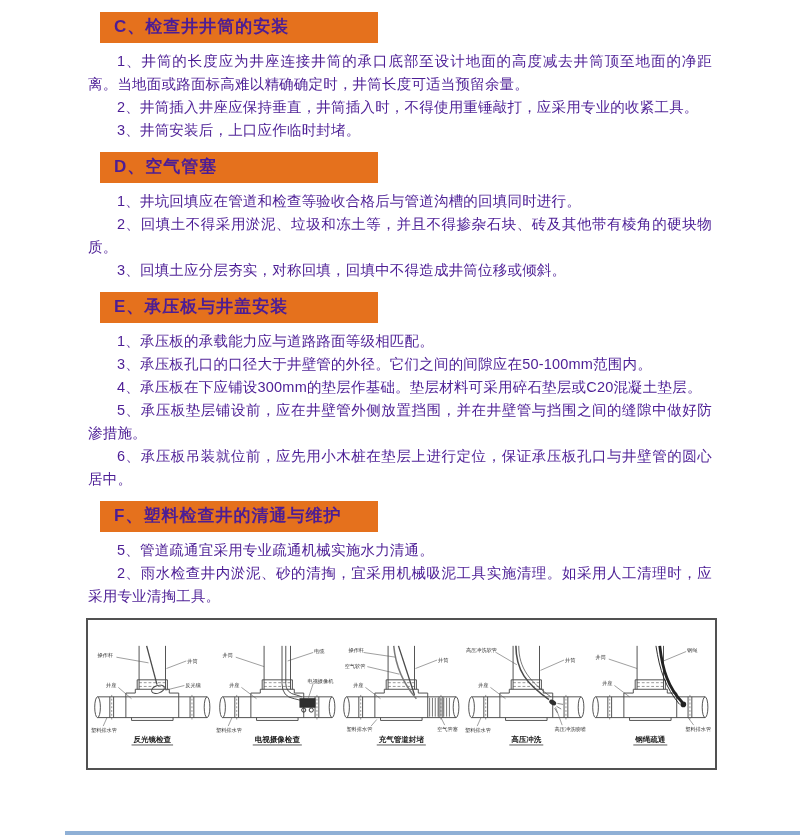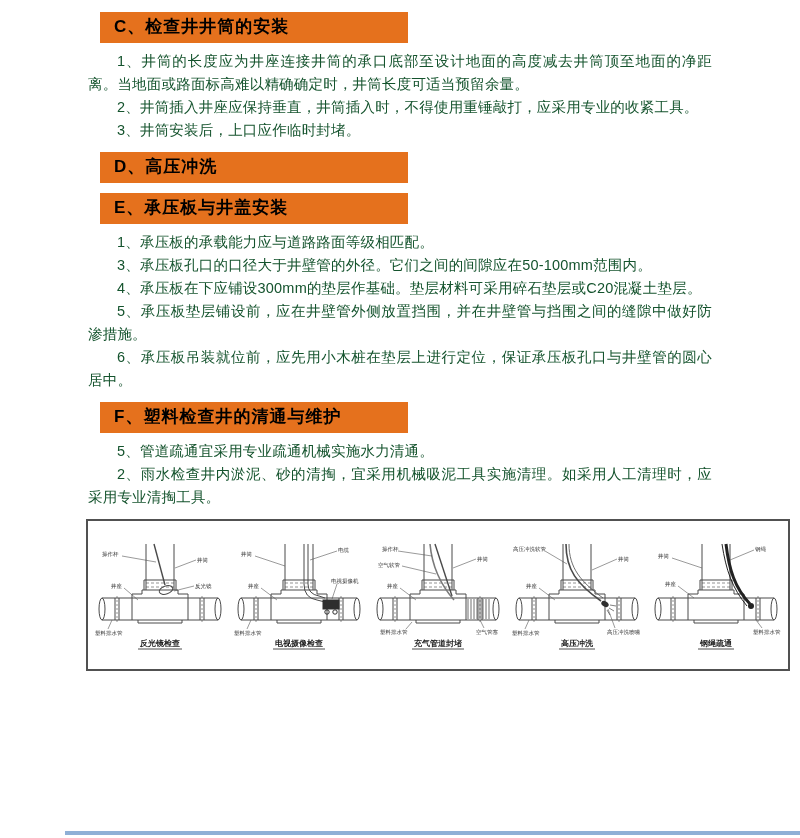--- a/index.html
+++ b/index.html
@@ -11,7 +11,7 @@
   }
   .content { position:absolute; left:88px; top:10px; width:624px; }
   .sec-header {
-    width:308px; background:#e5711d; color:#000000;
+    width:278px; background:#e5711d; color:#4c1d95;
     font-size:17px; font-weight:bold; line-height:22px;
     padding:4px 4px 5px 14px; margin:10px 0 7px 12px;
     letter-spacing:1px;

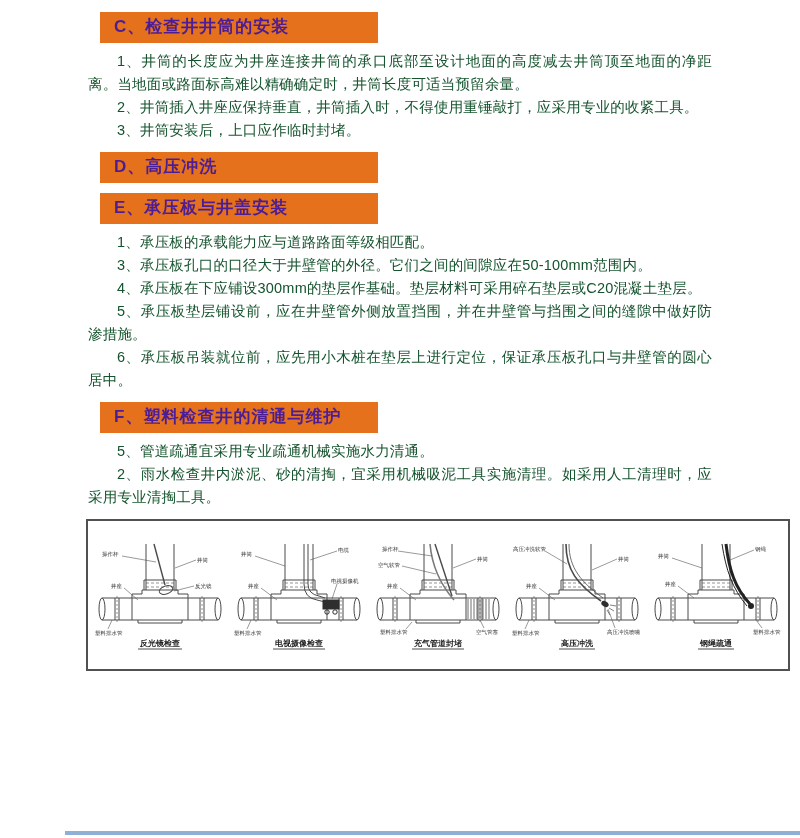--- a/index.html
+++ b/index.html
@@ -18,7 +18,7 @@
   }
   .sec-header.first { margin-top:2px; }
   .sec-body p {
-    margin:0; color:#14532d; font-size:14.5px; line-height:23px;
+    margin:0; color:#4c1d95; font-size:14.5px; line-height:23px;
     text-indent:2em; text-align:justify; letter-spacing:0.2px;
   }
   .figure-panel {

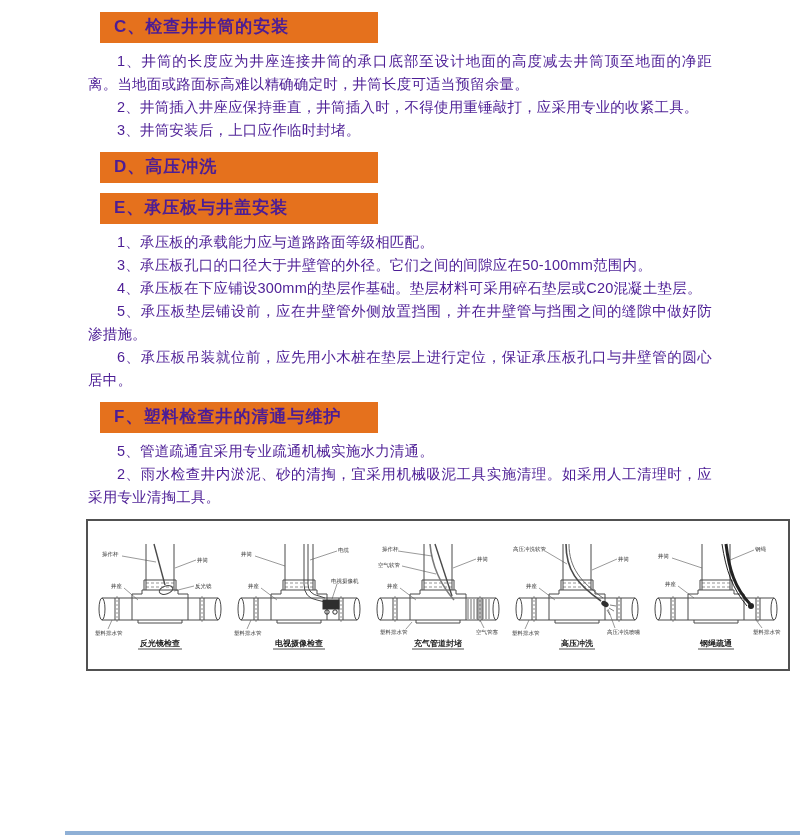--- a/index.html
+++ b/index.html
@@ -81,7 +81,7 @@
     </div>
 
     <div class="sec-header">
-      <span>D、高压冲洗</span>
+      <span>D、空气管塞</span>
     </div>
 
     <div class="sec-header">

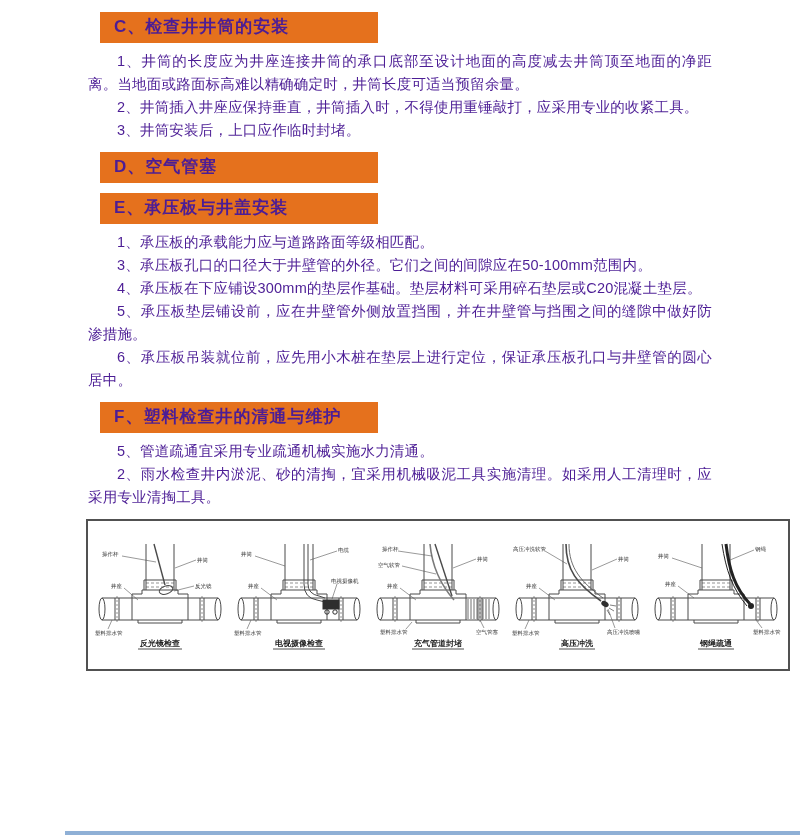--- a/index.html
+++ b/index.html
@@ -82,6 +82,11 @@
 
     <div class="sec-header">
       <span>D、空气管塞</span>
+    </div>
+    <div class="sec-body">
+      <p>1、井坑回填应在管道和检查等验收合格后与管道沟槽的回填同时进行。</p>
+      <p>2、回填土不得采用淤泥、垃圾和冻土等，并且不得掺杂石块、砖及其他带有棱角的硬块物质。</p>
+      <p>3、回填土应分层夯实，对称回填，回填中不得造成井筒位移或倾斜。</p>
     </div>
 
     <div class="sec-header">

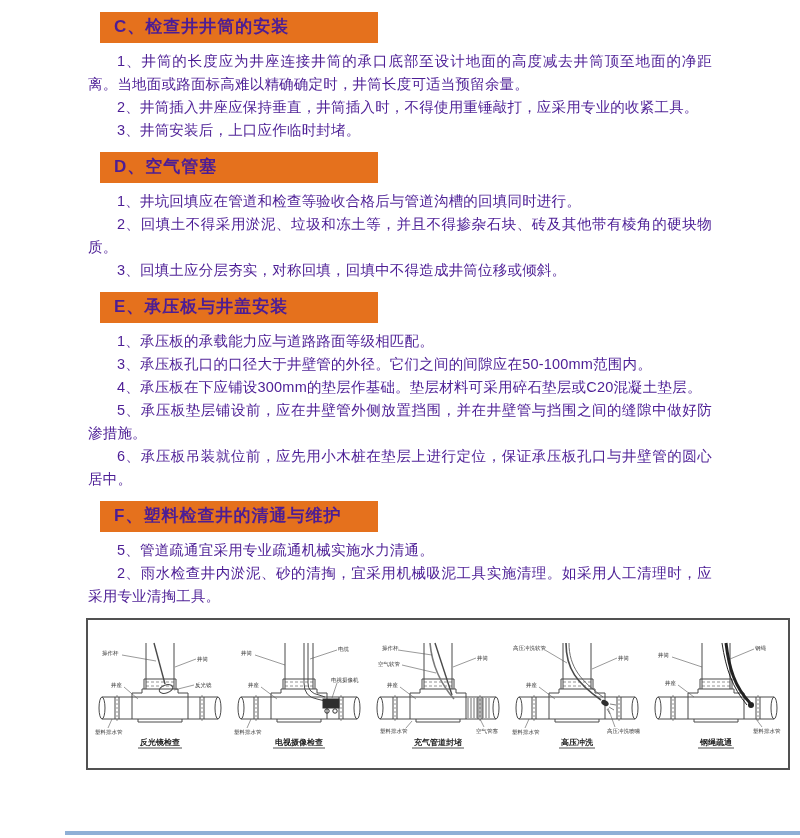--- a/index.html
+++ b/index.html
@@ -22,7 +22,7 @@
     text-indent:2em; text-align:justify; letter-spacing:0.2px;
   }
   .figure-panel {
-    margin:10px 0 0 -2px; width:704px; height:152px;
+    margin:10px 0 0 -2px; width:631px; height:152px;
     border:2px solid #515151; background:#ffffff;
     display:flex; align-items:center; justify-content:space-around;
     padding:0 2px;

